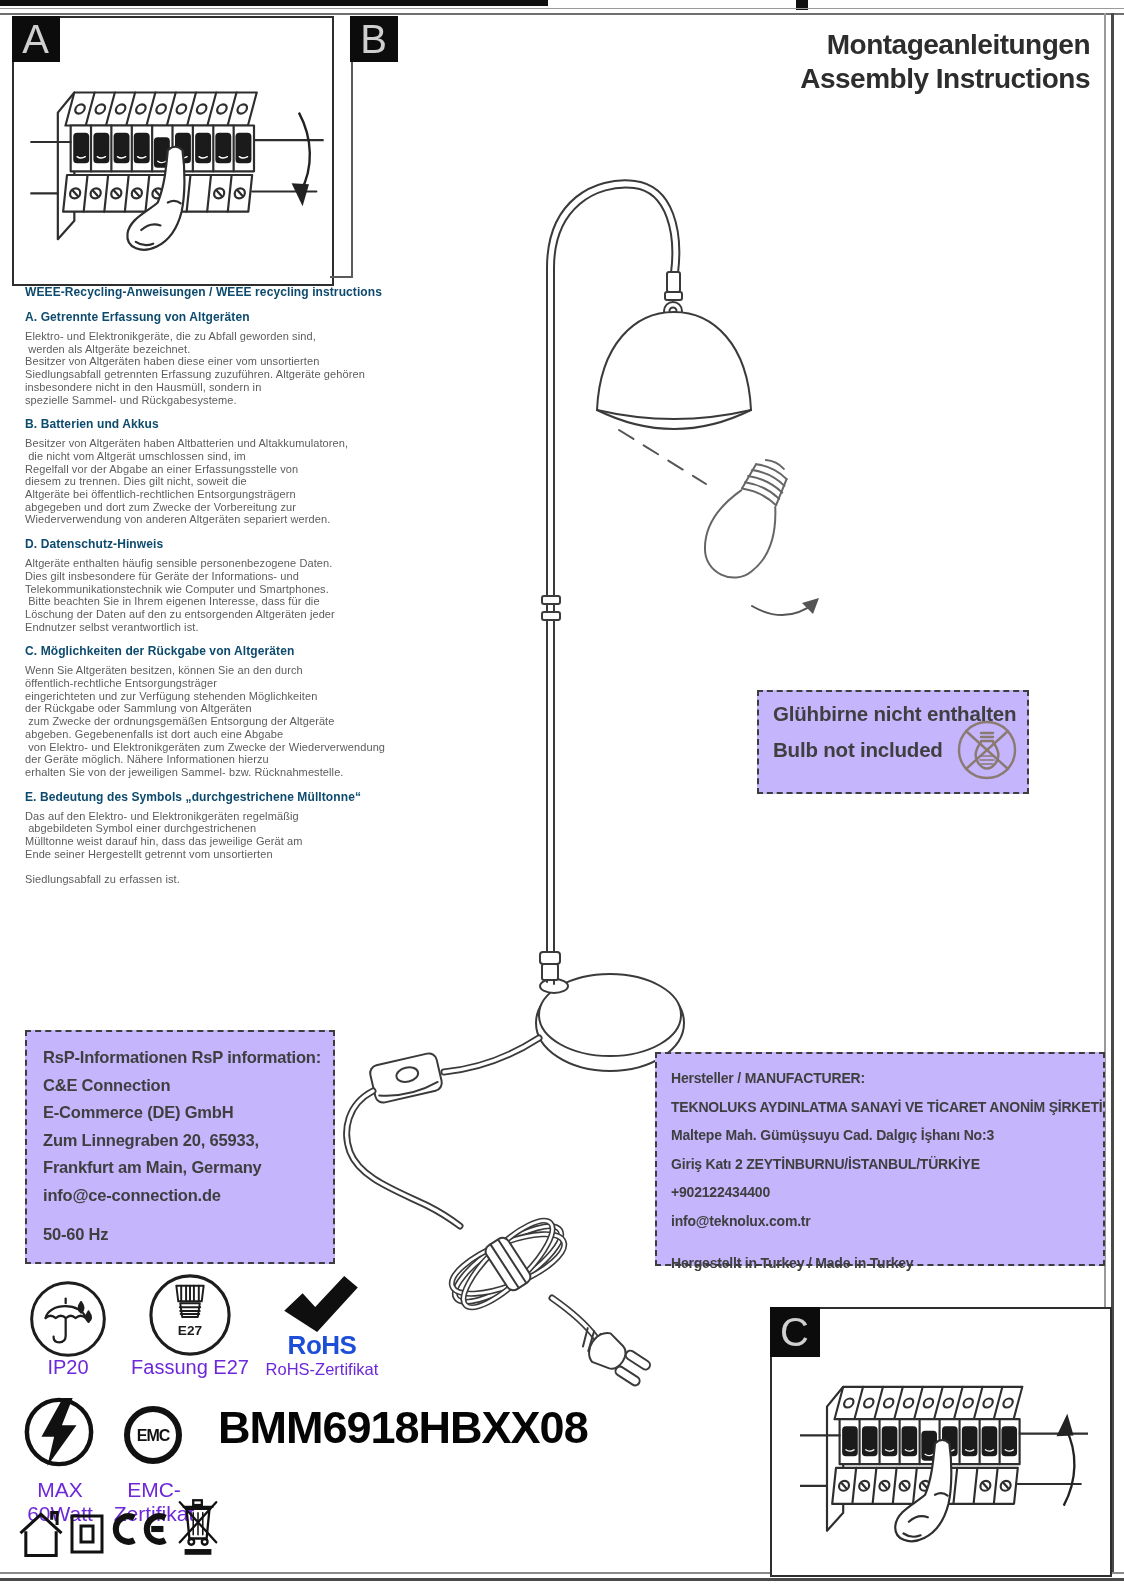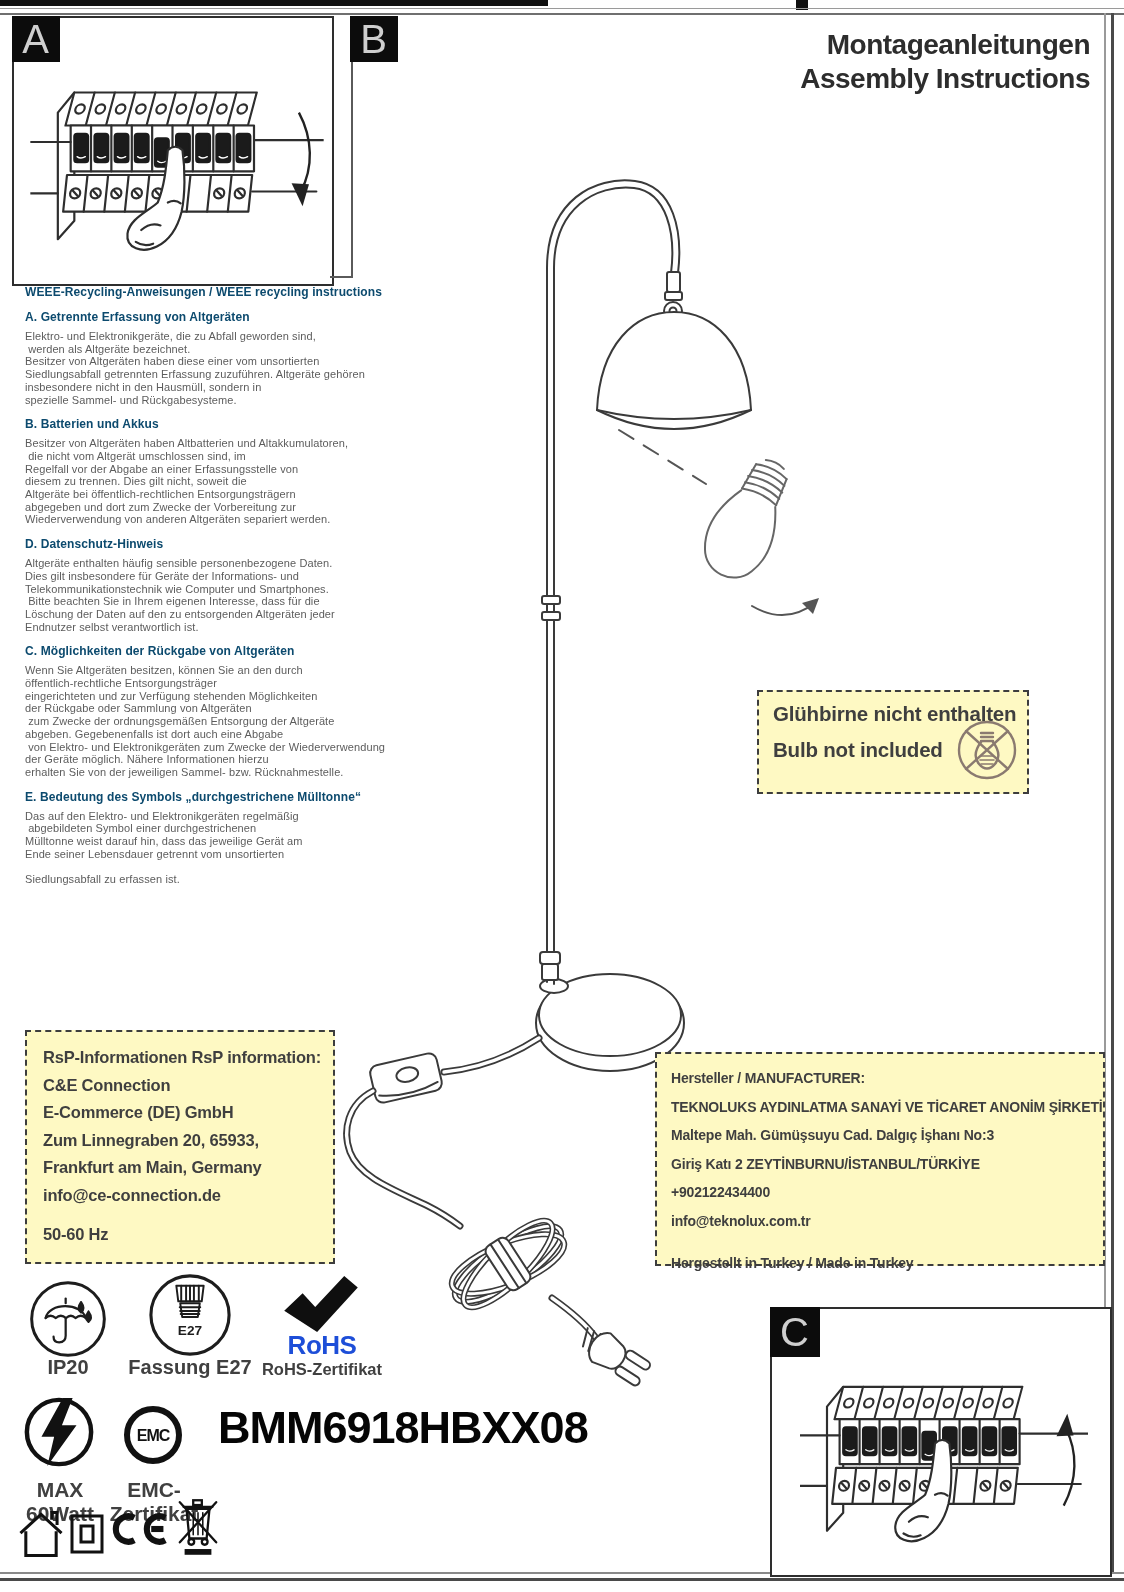--- a/index.html
+++ b/index.html
@@ -39,7 +39,7 @@
   .weee-sec:first-child .weee-h{margin-top:0;}
 
   
-  .dash-box{border:2.5px dashed #3d3d3d;background:#fef9c3;}
+  .dash-box{border:2.5px dashed #3d3d3d;background:#c4b5fd;}
   .bulb-note{left:757px;top:690px;width:268px;height:100px;}
   .bulb-note-line{position:absolute;left:14px;font-size:20.5px;font-weight:700;color:#3f3f3f;letter-spacing:-0.2px;}
   .rsp{left:25px;top:1030px;width:306px;height:230px;}

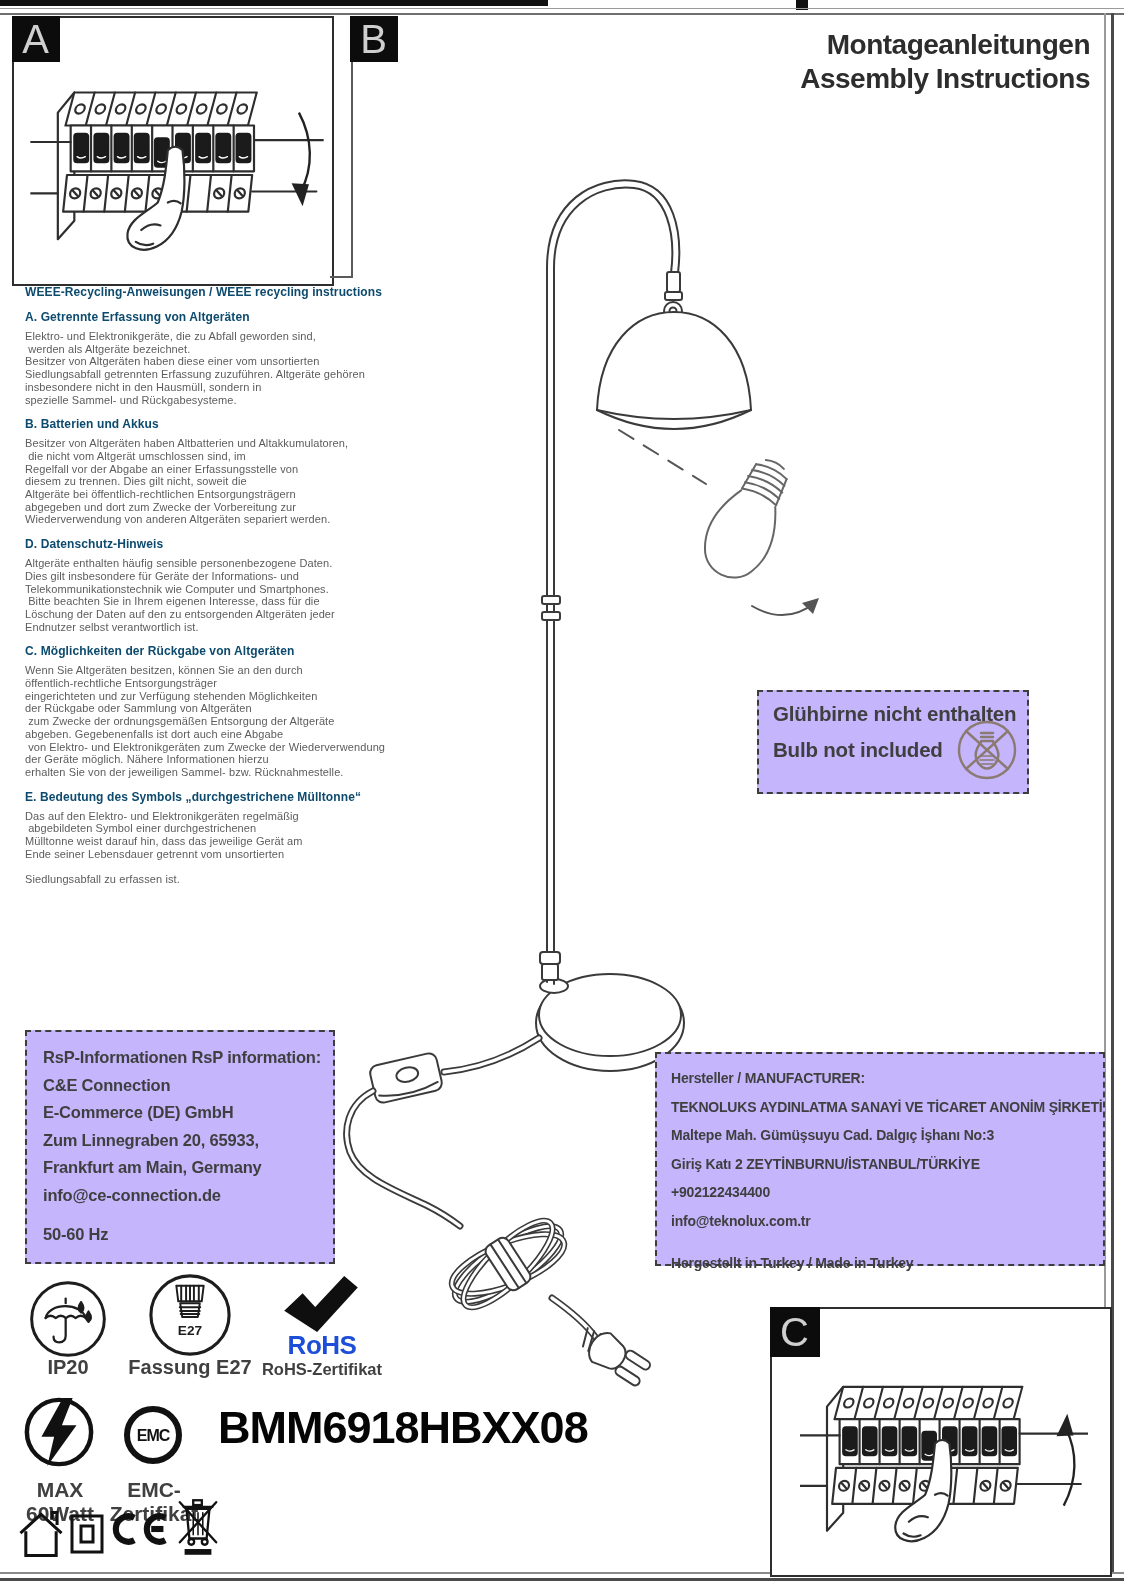--- a/index.html
+++ b/index.html
@@ -203,7 +203,7 @@
       <div class="weee-b">Das auf den Elektro- und Elektronikgeräten regelmäßig
  abgebildeten Symbol einer durchgestrichenen
 Mülltonne weist darauf hin, dass das jeweilige Gerät am
-Ende seiner Lebensdauer getrennt vom unsortierten</div>
+Ende seiner Hergestellt getrennt vom unsortierten</div>
     </div>
     <div class="weee-sec" style="margin-top:12px;">
       <div class="weee-b">Siedlungsabfall zu erfassen ist.</div>

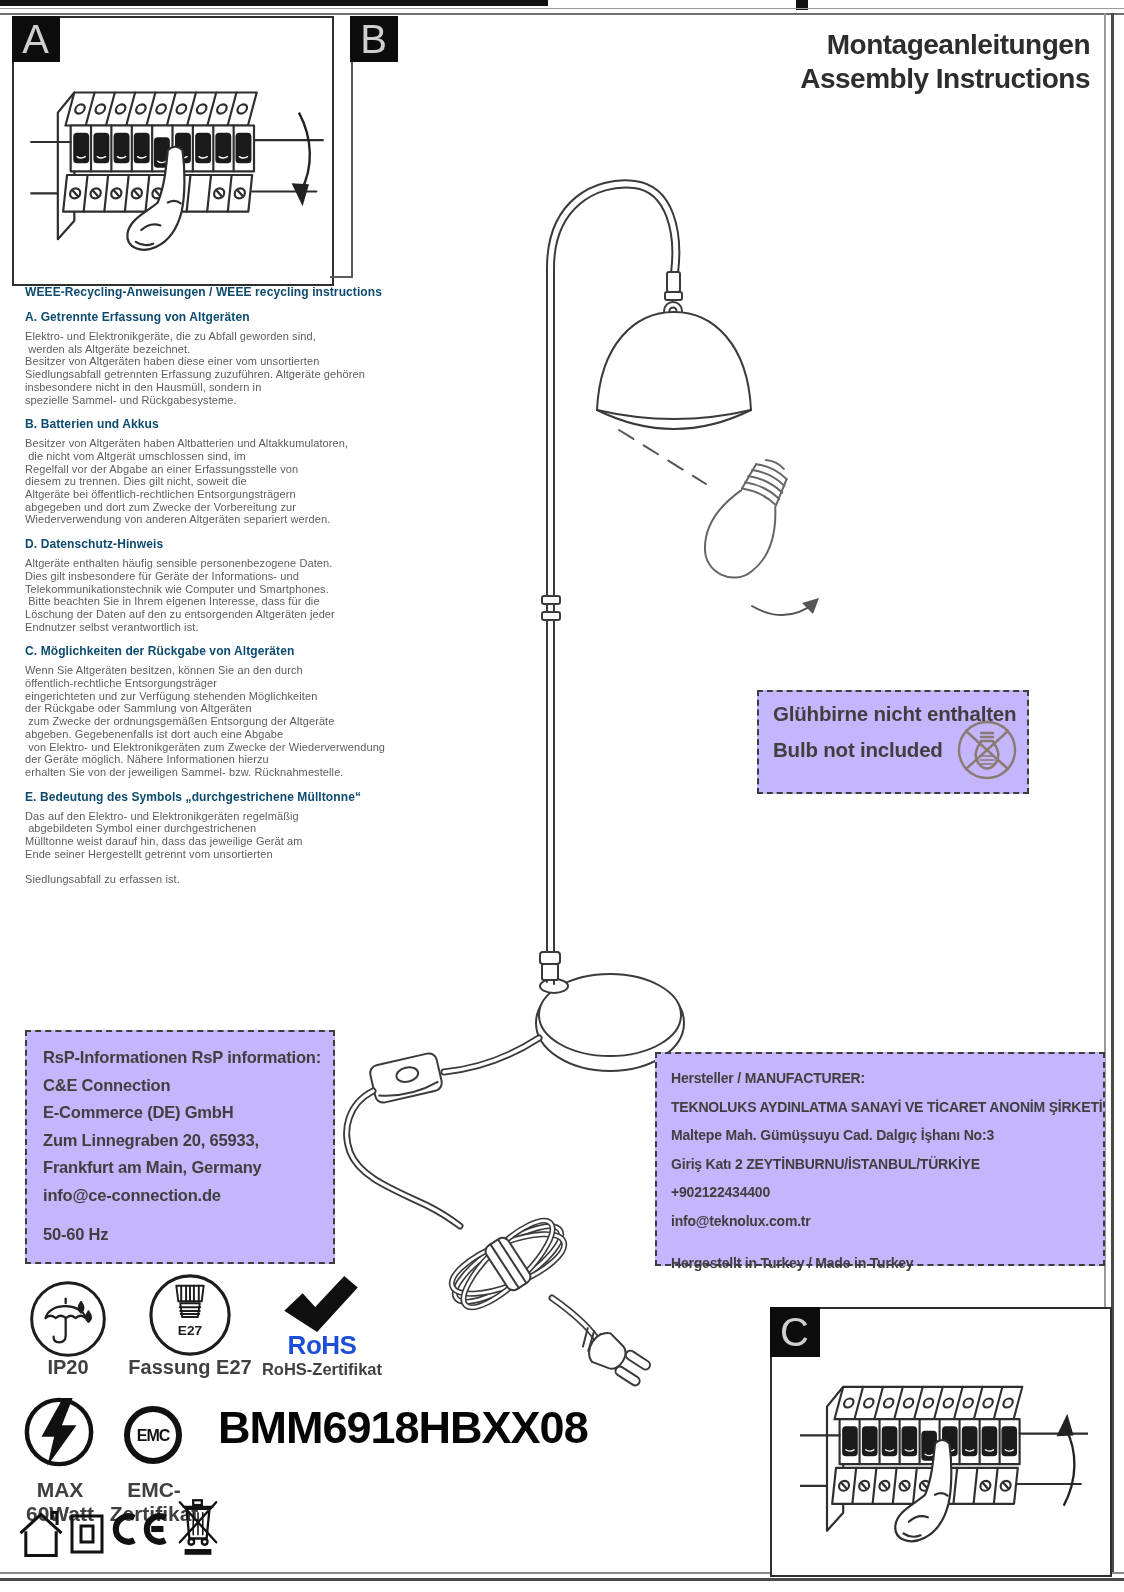--- a/index.html
+++ b/index.html
@@ -51,7 +51,7 @@
   .gap-top{margin-top:12px;}
 
   
-  .cert-label{font-weight:700;color:#404040;text-align:center;}
+  .cert-label{font-weight:400;color:#6d28d9;text-align:center;}
   .lbl20{font-size:20px;}
   .lbl17{font-size:21px;}
   .rohs-title{font-size:26px;font-weight:700;color:#1d4ed8;text-align:center;letter-spacing:-0.5px;}

